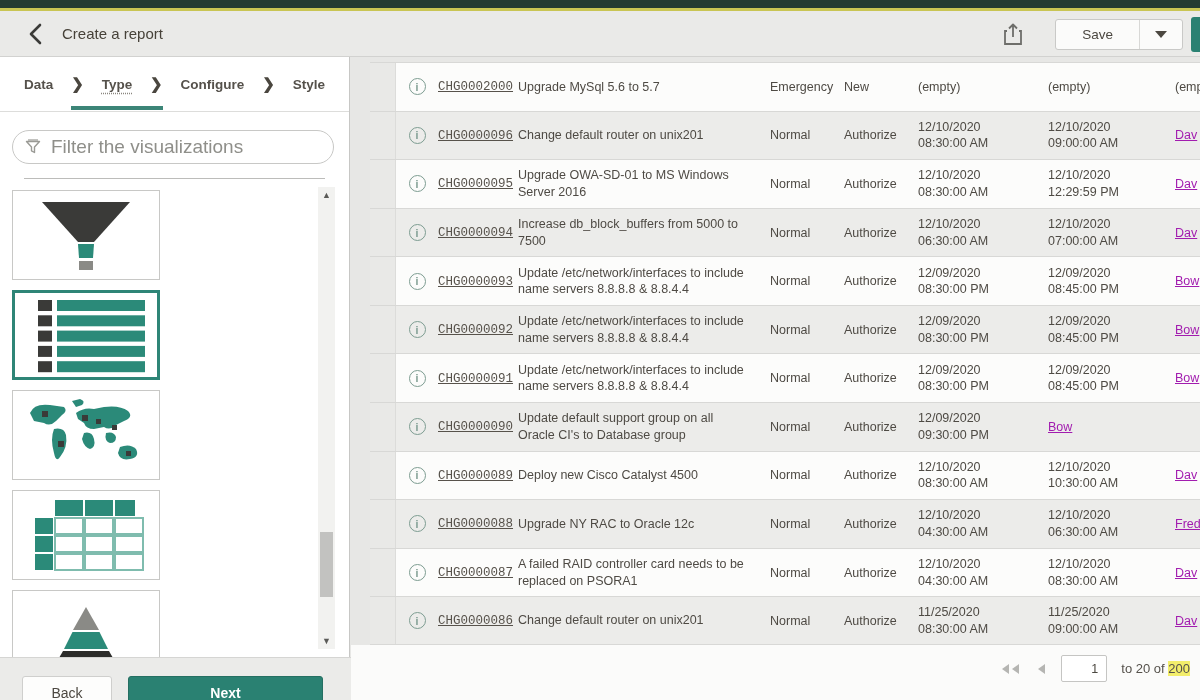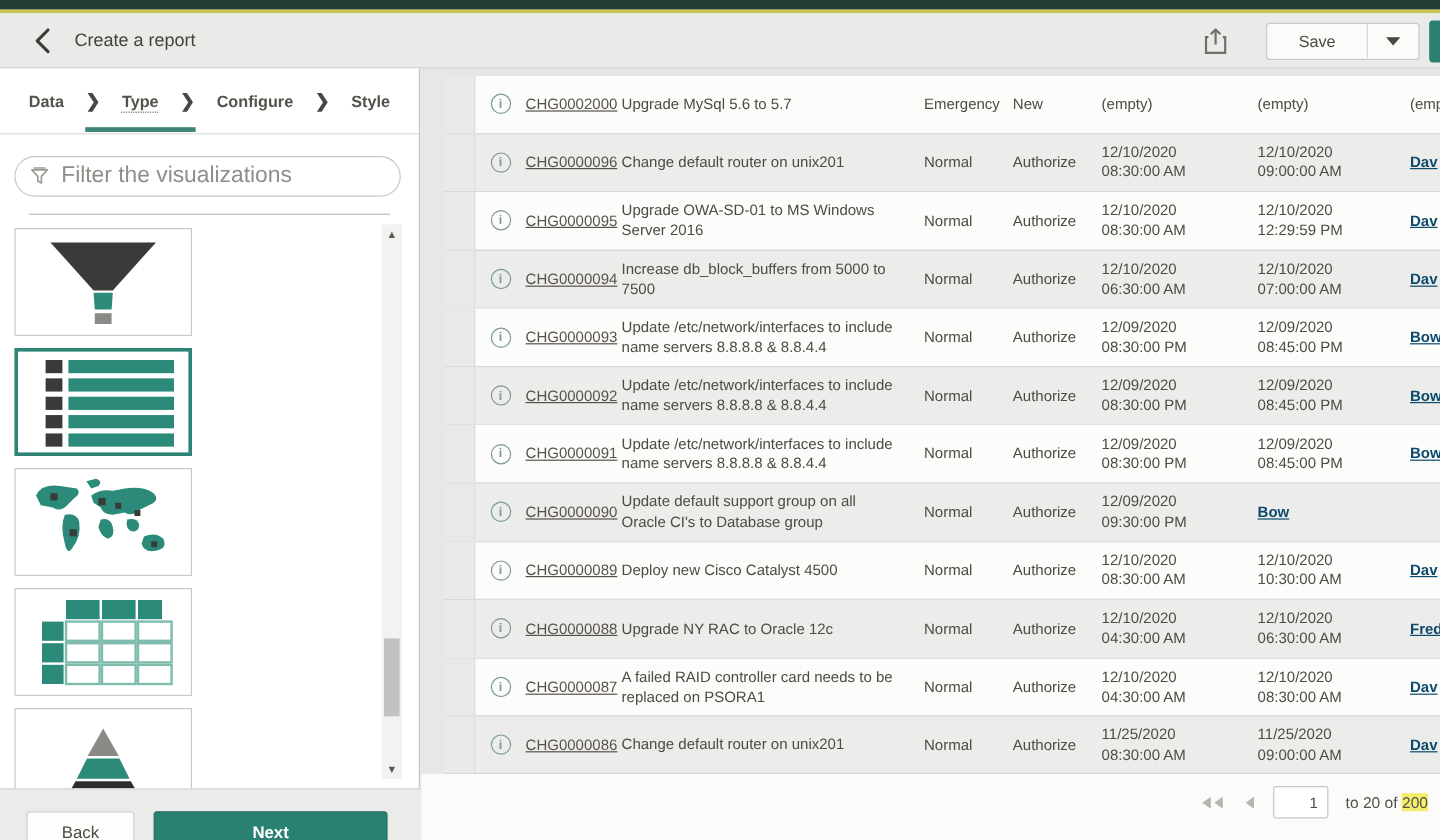--- a/index.html
+++ b/index.html
@@ -57,7 +57,7 @@
   .c-info { width:42px; display:flex; justify-content:center; }
   .info-icon { width:17px; height:17px; border:1.4px solid #7d9c91; border-radius:50%; color:#7d9c91; font-size:10.5px; display:flex; align-items:center; justify-content:center; font-weight:700; cursor:pointer; }
   .c-num { width:80px; }
-  .c-num a { color:#57524b; text-decoration:underline; cursor:pointer; }
+  .c-num a { color:#57524b; text-decoration:underline; cursor:pointer;font-family:Liberation Mono, monospace; }
   .c-desc { width:244px; padding-right:10px; line-height:1.32; }
   .c-pri { width:74px; padding-left:8px; }
   .c-state { width:78px; padding-left:8px; }

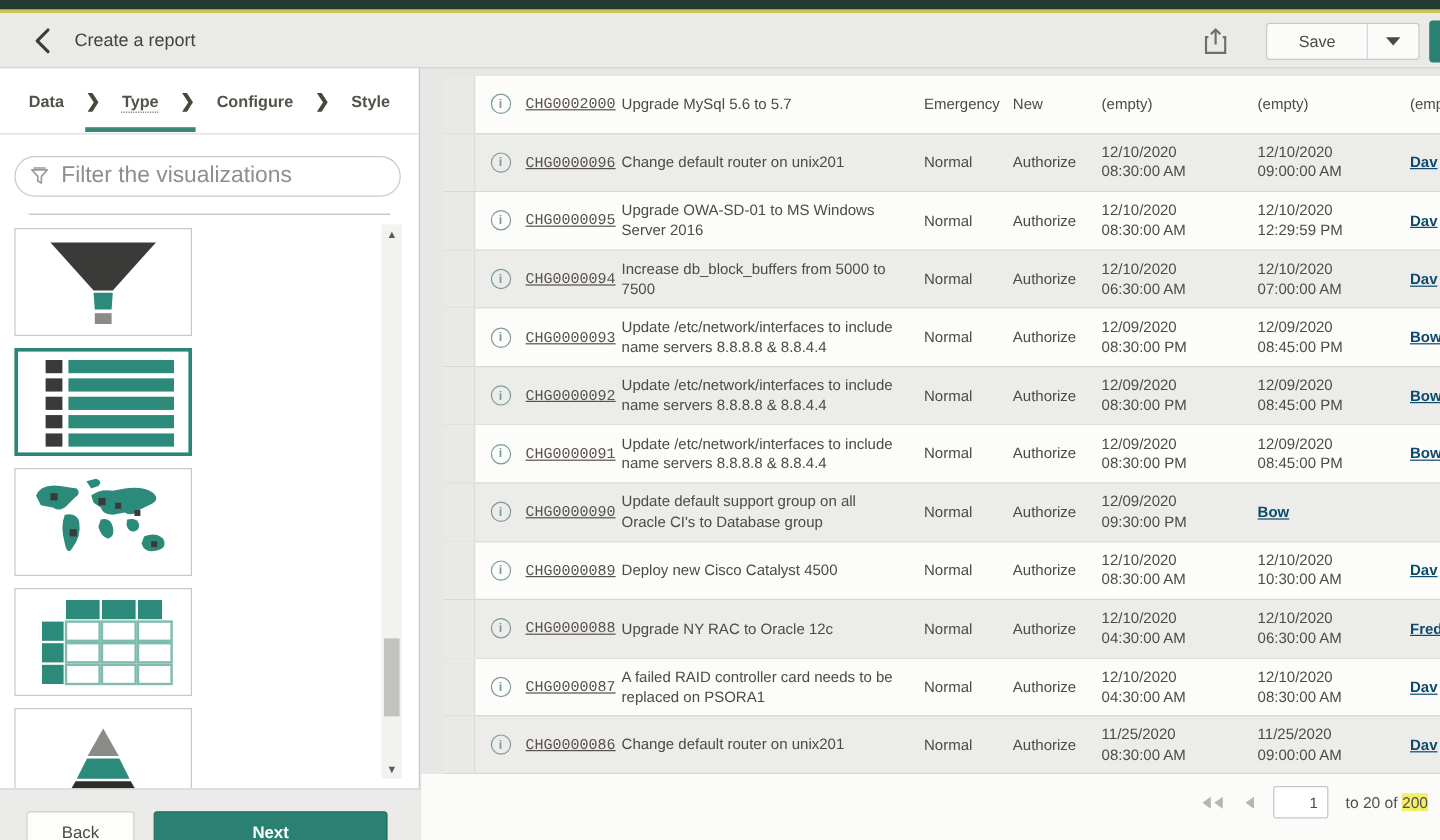--- a/index.html
+++ b/index.html
@@ -64,7 +64,7 @@
   .c-start, .c-end { width:130px; padding:0 14px 0 4px; line-height:1.32; }
   .c-end { width:127px; }
   .c-asg { flex:1; overflow:hidden; white-space:nowrap; padding-left:4px; }
-  .c-asg a { color:#0c4a6e; text-decoration:underline; cursor:pointer;font-weight:bold; }
+  .c-asg a { color:#a21caf; text-decoration:underline; cursor:pointer; }
 
   
   .bottom-white { position:absolute; left:351px; top:645px; width:849px; height:55px; background:#fbfbfa; }

